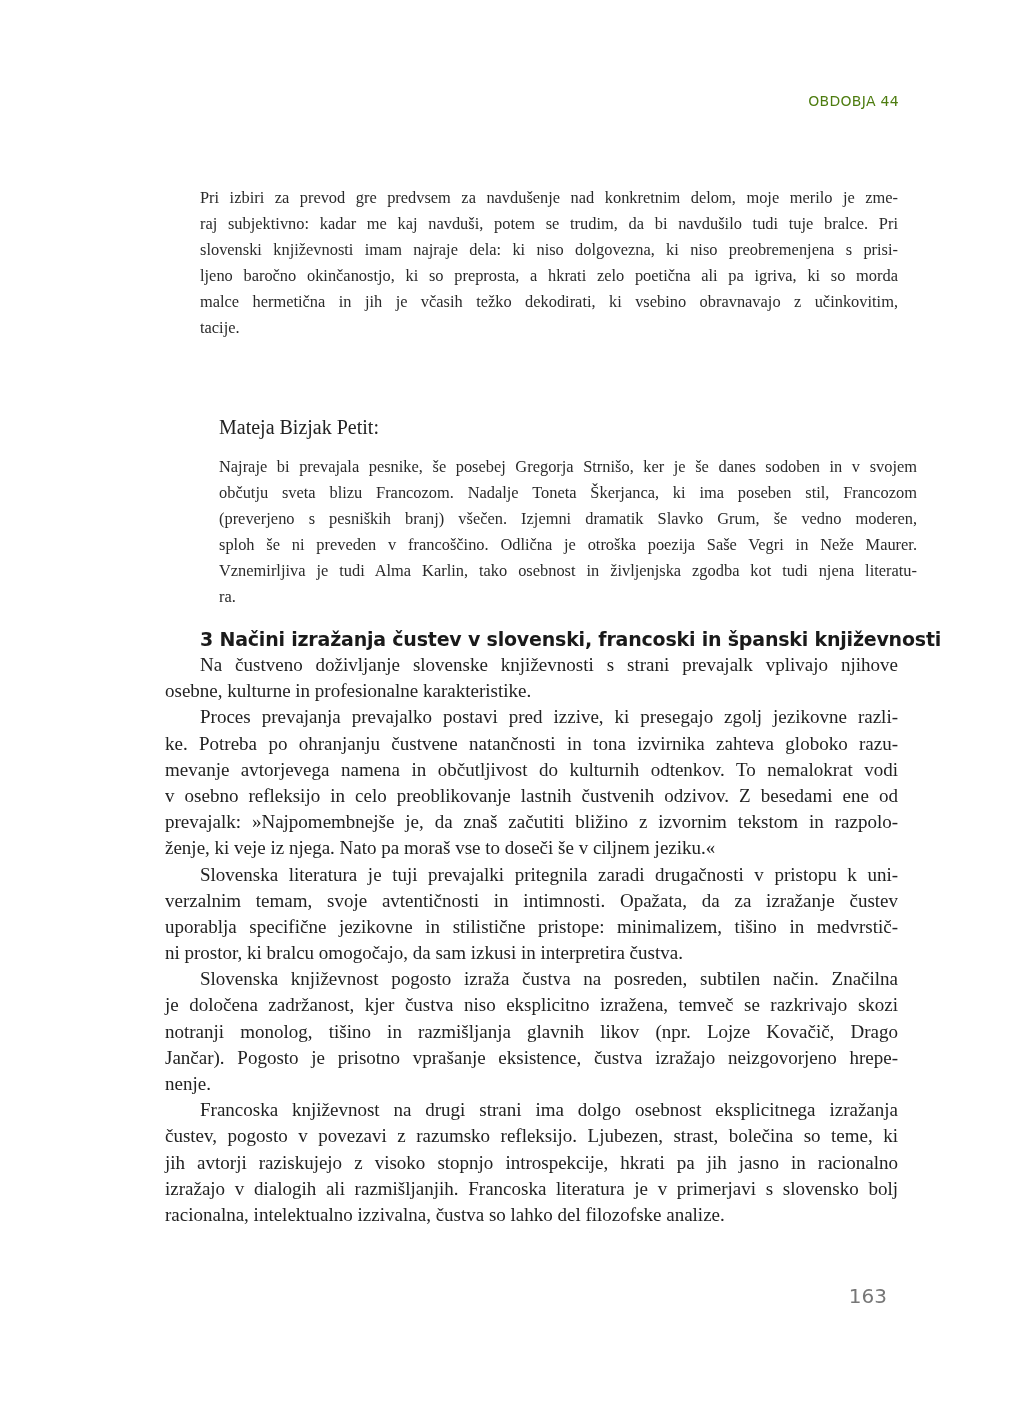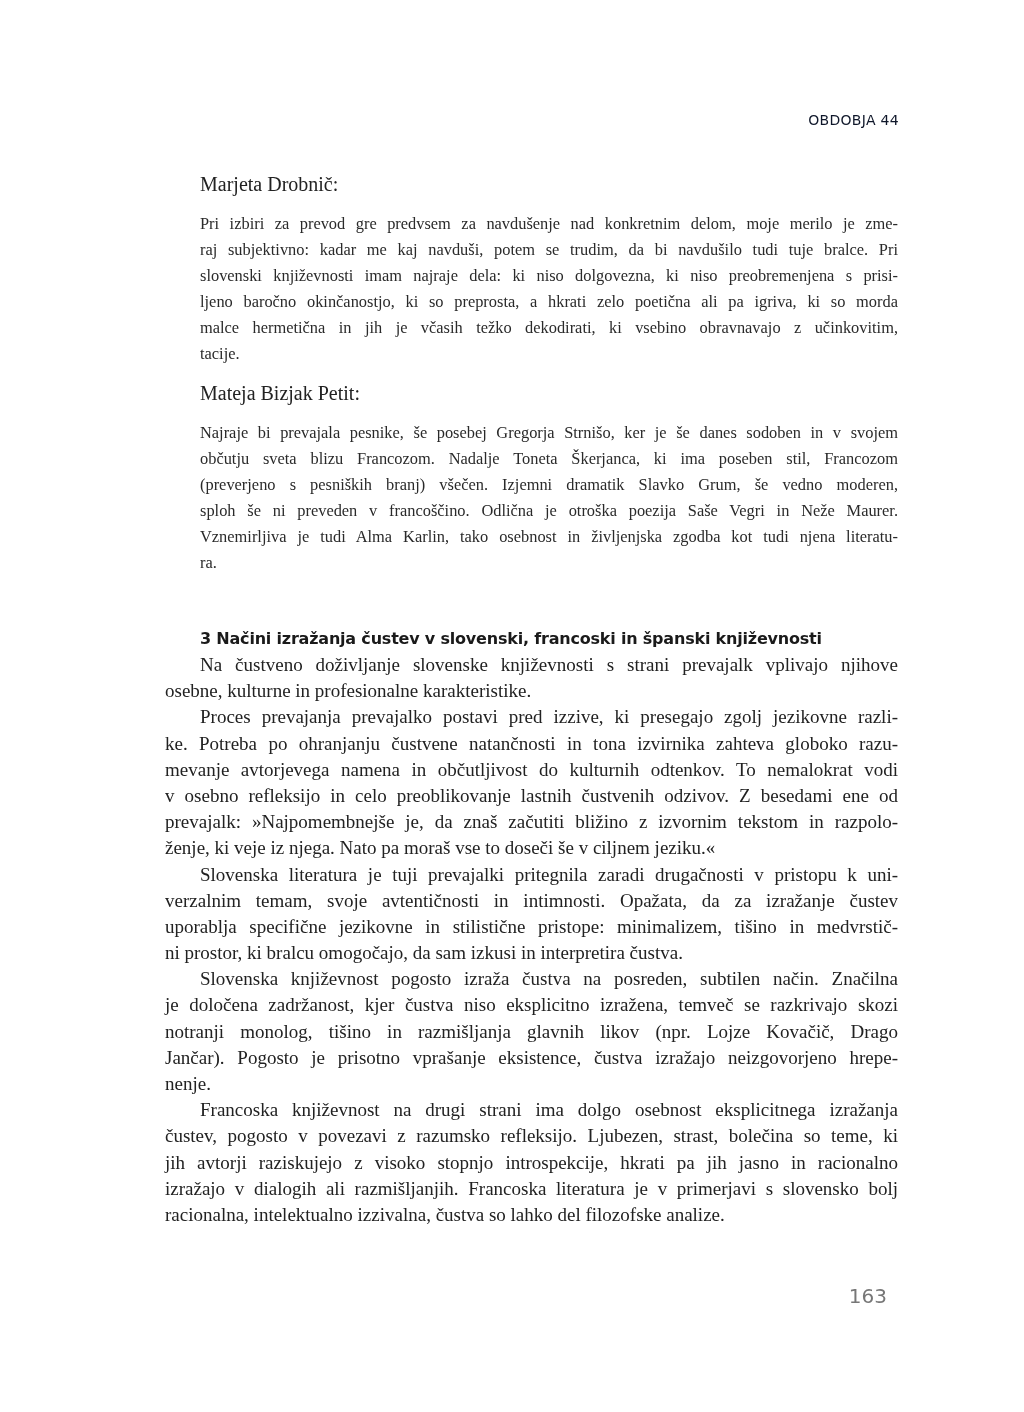--- a/index.html
+++ b/index.html
@@ -6,8 +6,8 @@
   body { width: 1024px; height: 1412px; position: relative; overflow: hidden; }
   .page { position: absolute; left: 0; top: 0; width: 1024px; height: 1412px; background: #fff; }
   .running-head {
-    position: absolute; top: 112px; right: 125px;
-    font-family: "DejaVu Sans", sans-serif; font-size: 14px; color: #0f172a; letter-spacing: 0.3px;
+    position: absolute; top: 93px; right: 125px;
+    font-family: "DejaVu Sans", sans-serif; font-size: 14px; color: #4d7c0f; letter-spacing: 0.3px;
   }
   .block { position: absolute; left: 200px; width: 698px; }
   .speaker {

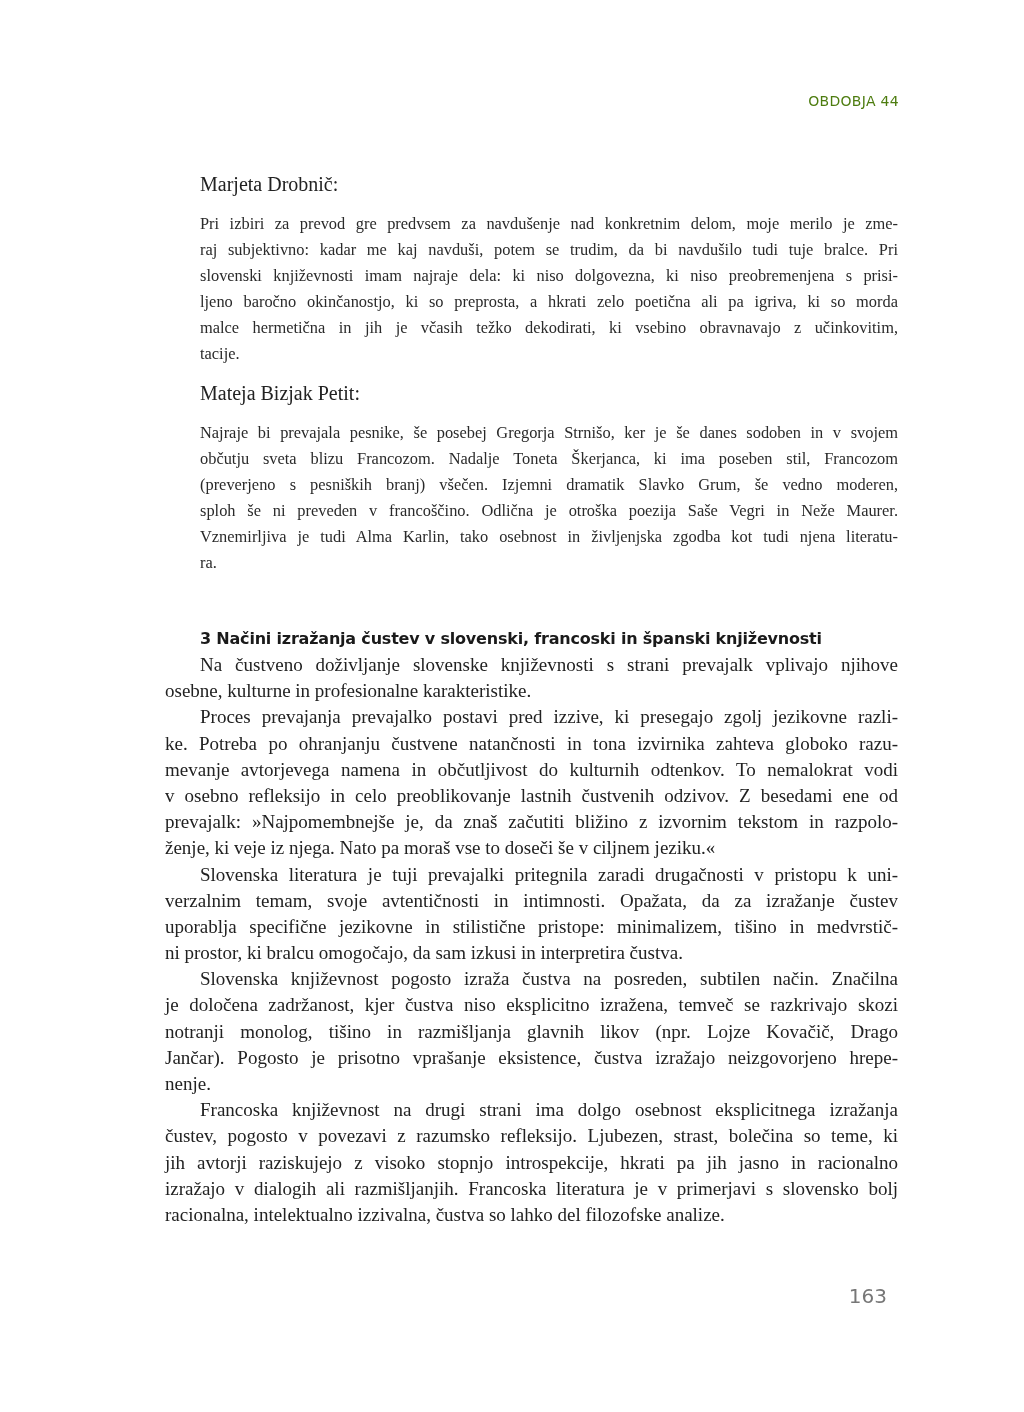--- a/index.html
+++ b/index.html
@@ -43,7 +43,6 @@
   <div class="running-head">OBDOBJA 44</div>
 
   <div class="block" style="top:171px;">
-    <p class="speaker">Marjeta Drobnič:</p>
     <div style="height:14px;"></div>
     <div>
       <div class="small-line just">Pri izbiri za prevod gre predvsem za navdušenje nad konkretnim delom, moje merilo je zme-</div>

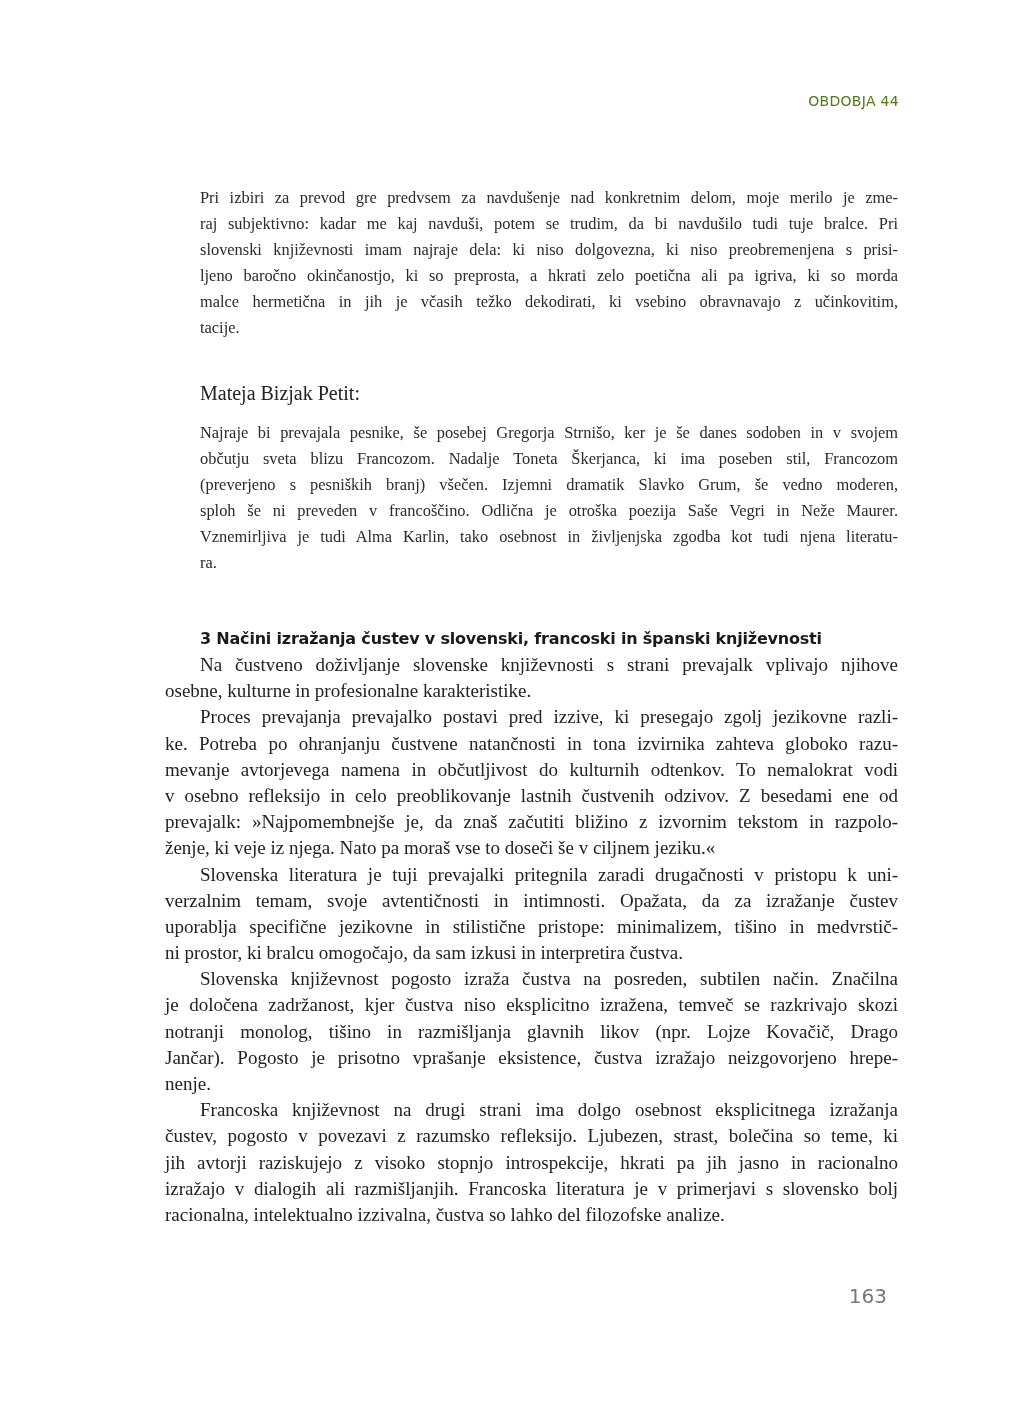--- a/index.html
+++ b/index.html
@@ -54,7 +54,7 @@
     </div>
   </div>
 
-  <div class="block" style="top:380px;">
+  <div class="block" style="top:414px;margin-left:19px;">
     <p class="speaker">Mateja Bizjak Petit:</p>
     <div style="height:14px;"></div>
     <div>

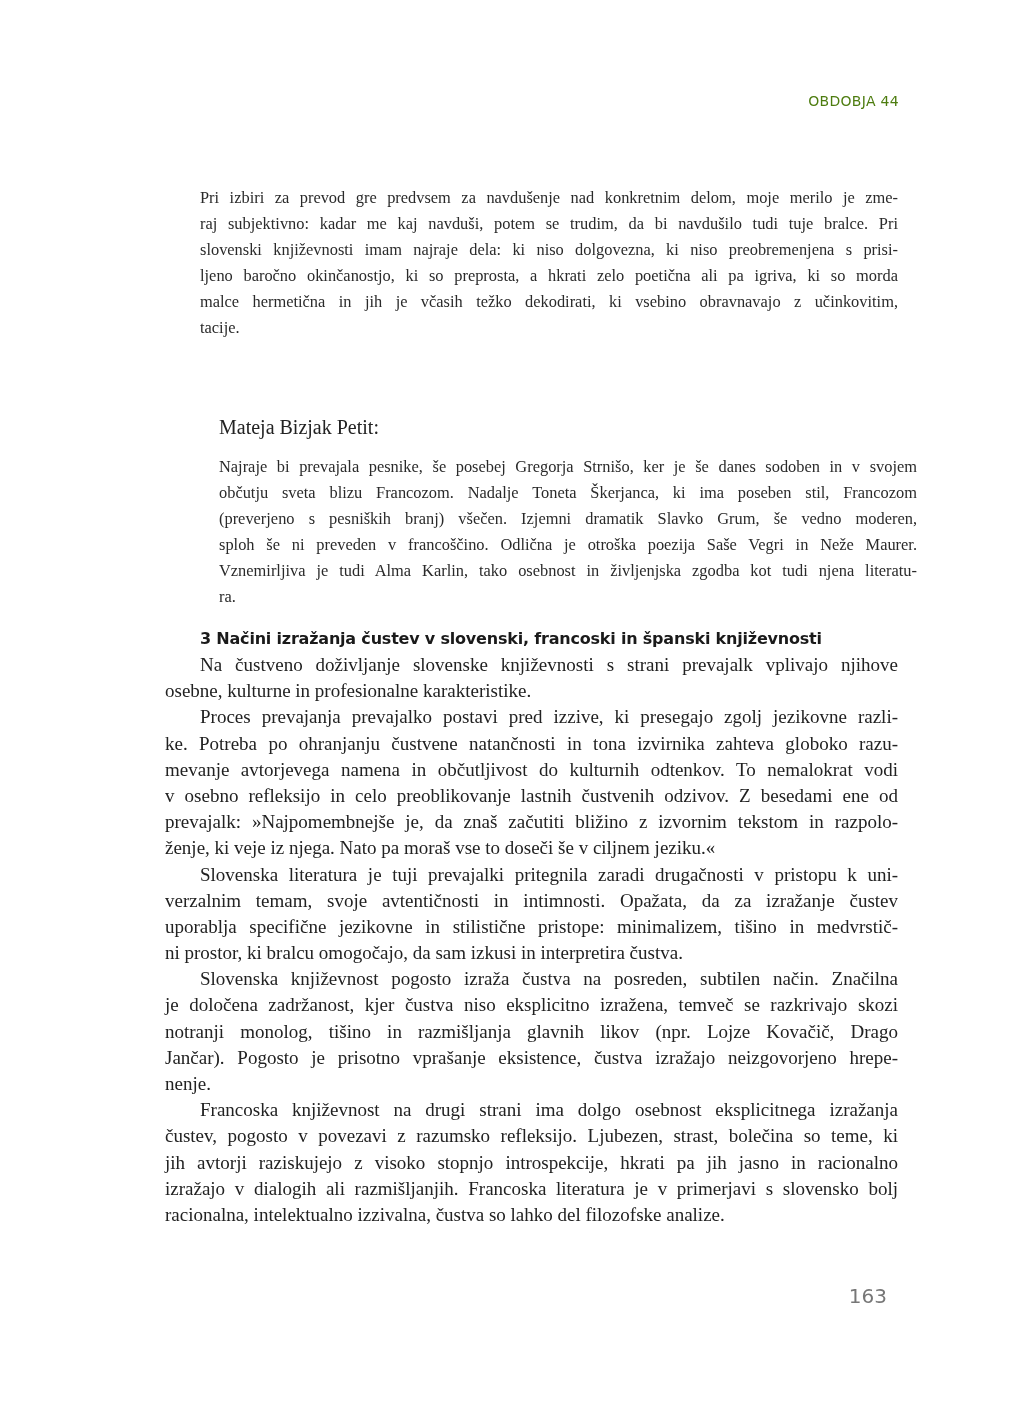--- a/index.html
+++ b/index.html
@@ -22,7 +22,7 @@
   .left { text-align: right; text-align-last: left; }
   .big-block { position: absolute; left: 165px; width: 733px; }
   .section-heading {
-    font-family: "DejaVu Sans", sans-serif; font-weight: bold; font-size: 16px; color: #1a1a1a;
+    font-family: "DejaVu Sans", sans-serif; font-weight: bold; font-size: 19px; color: #1a1a1a;
     line-height: 26px; height: 26px; white-space: nowrap; padding-left: 35px; letter-spacing: -0.2px;
   }
   .body-line {

